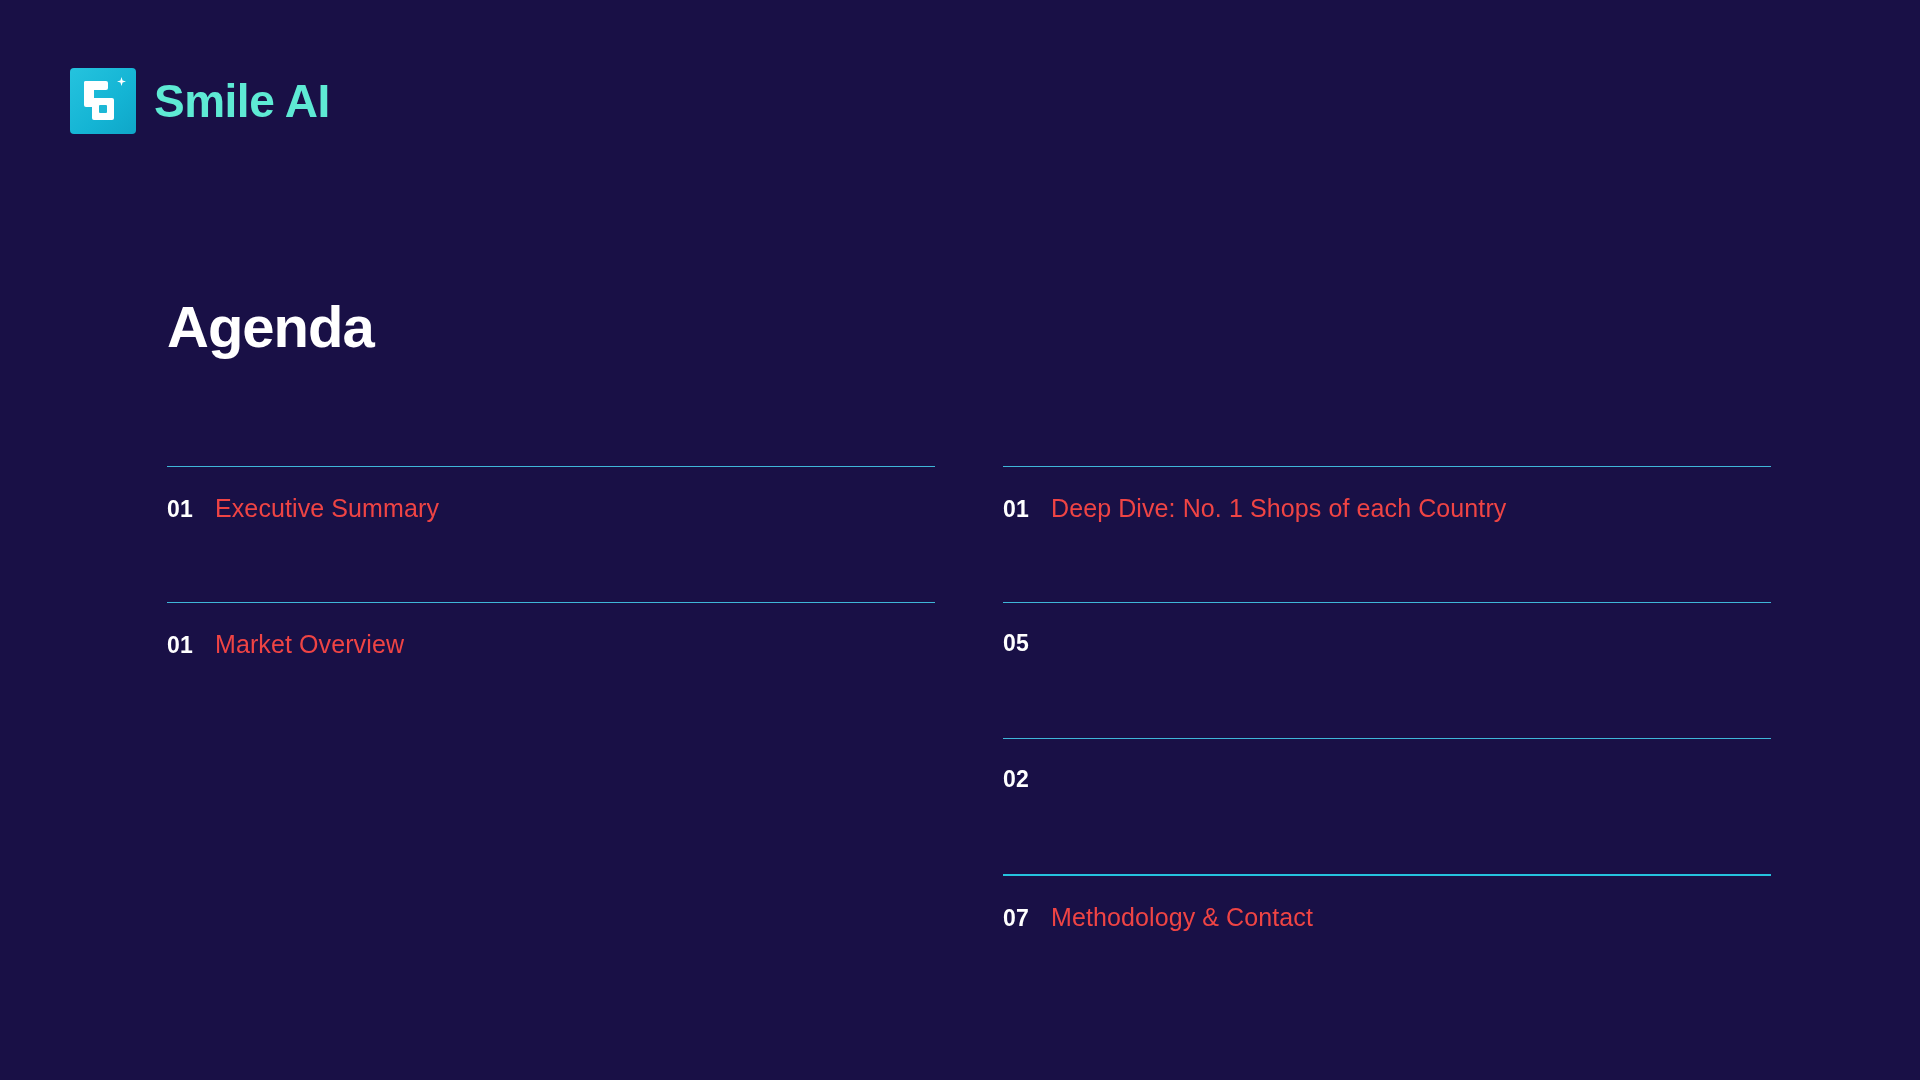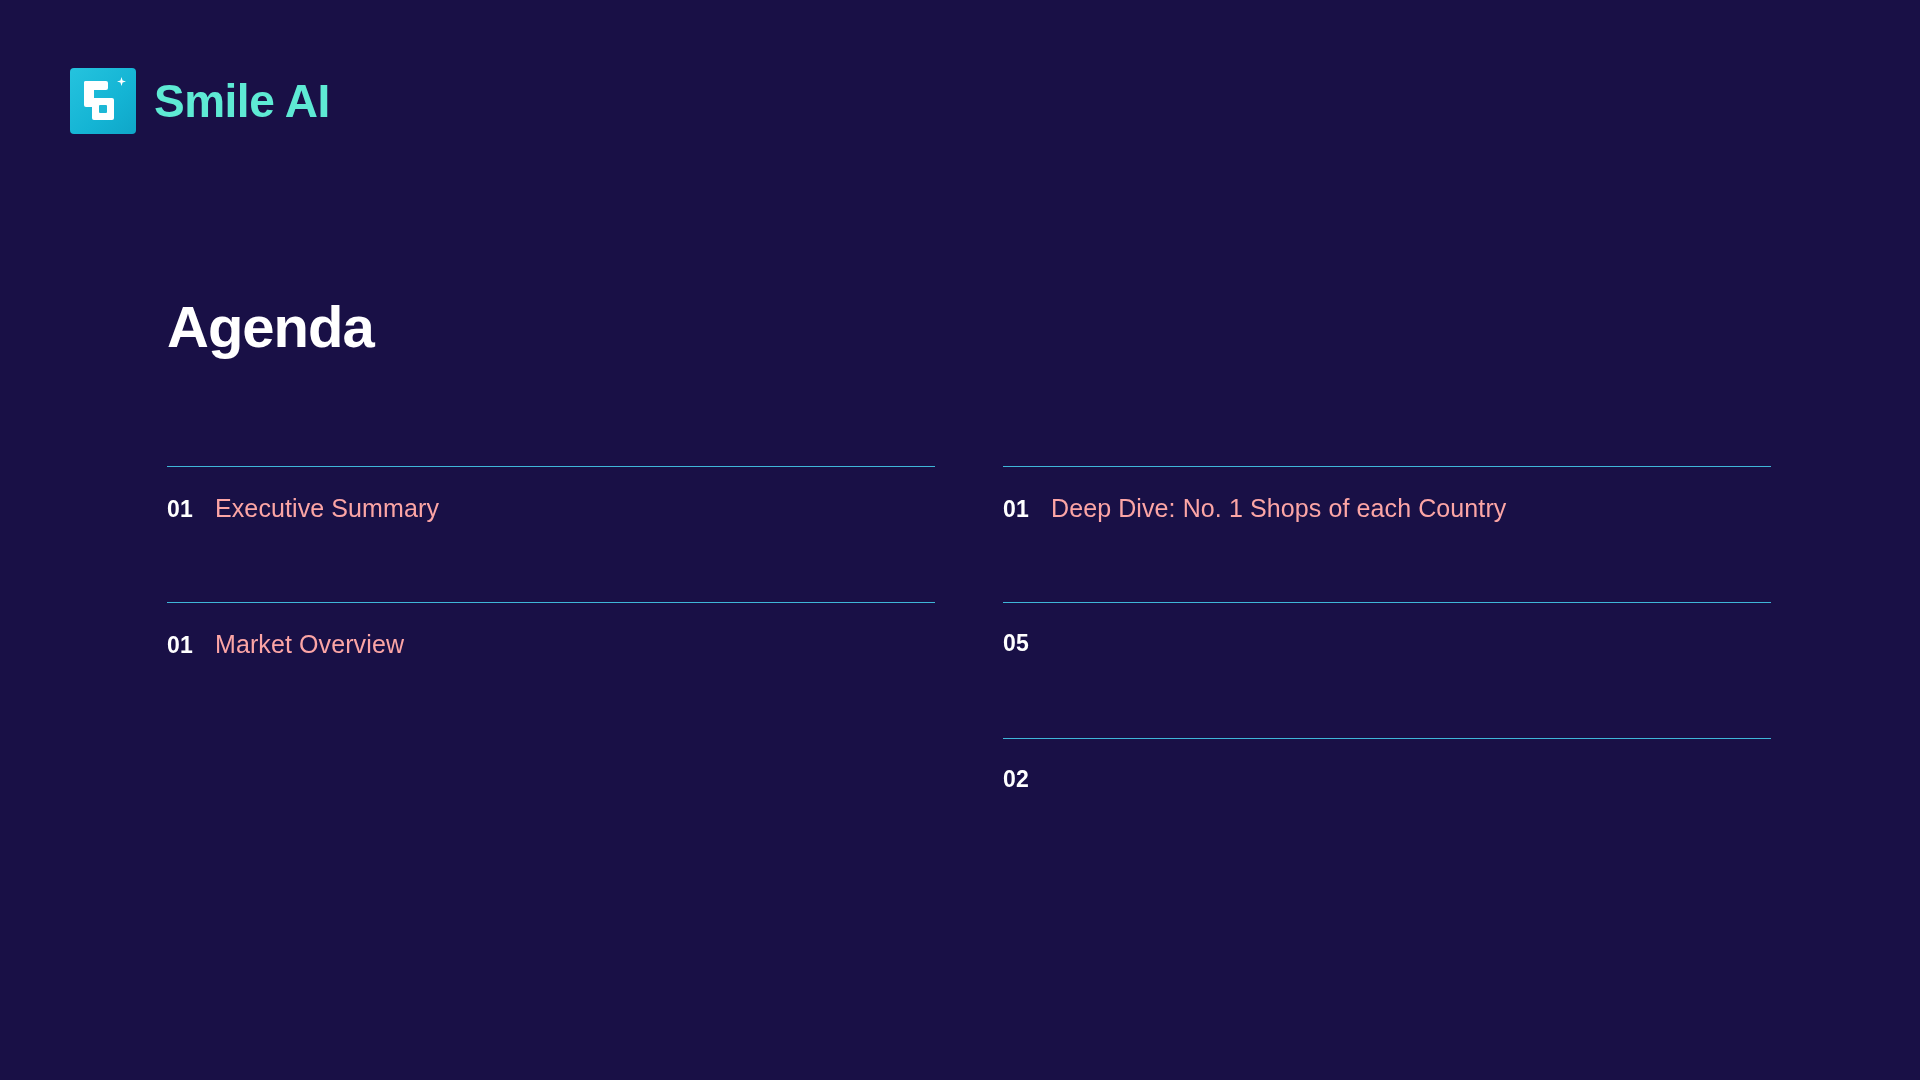--- a/index.html
+++ b/index.html
@@ -136,7 +136,7 @@
   .agenda-label {
     font-size: 25px;
     font-weight: normal;
-    color: #fca5a5;
+    color: #ef4444;
     letter-spacing: 0.1px;
   }
 

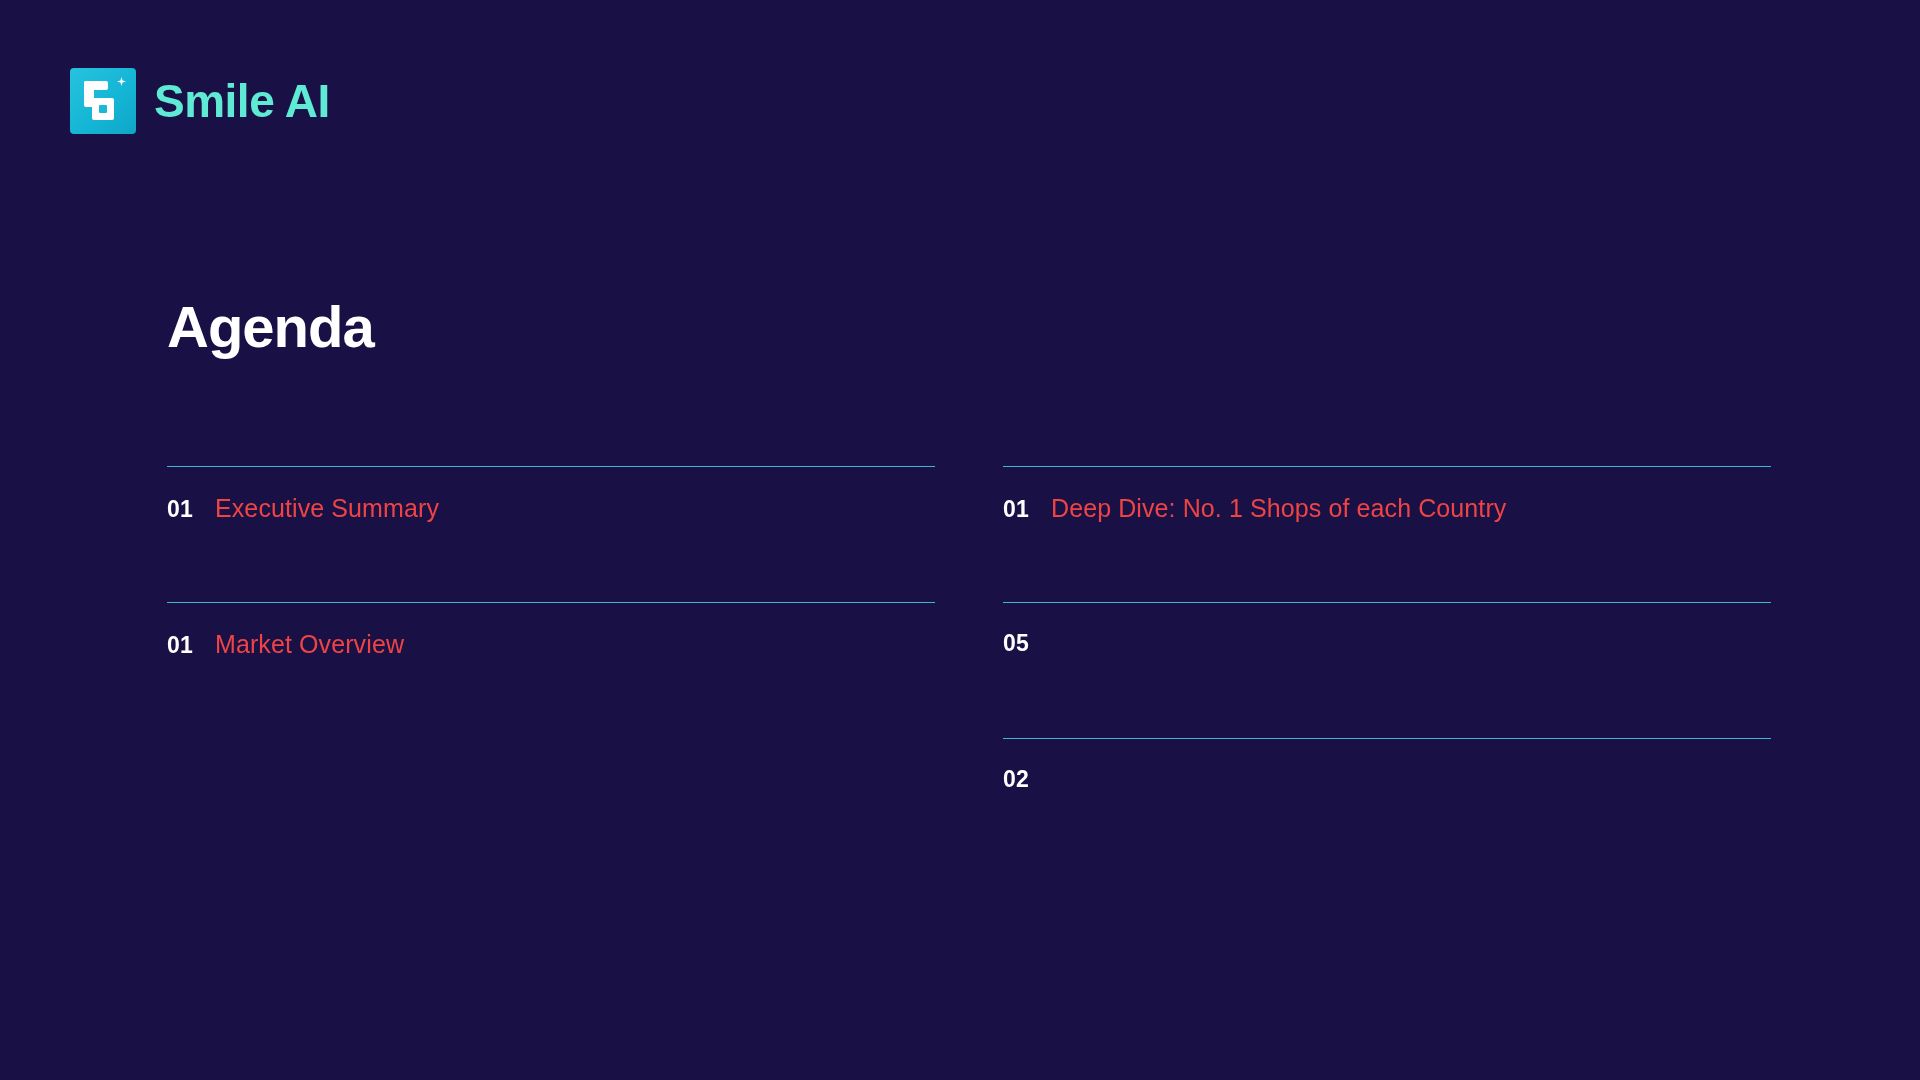--- a/index.html
+++ b/index.html
@@ -202,6 +202,12 @@
       </div>
     </div>
 
+    <div class="agenda-item accent last">
+      <div class="agenda-row">
+        <span class="agenda-num">07</span>
+        <span class="agenda-label">Methodology &amp; Contact</span>
+      </div>
+    </div>
 
   </div>
 

